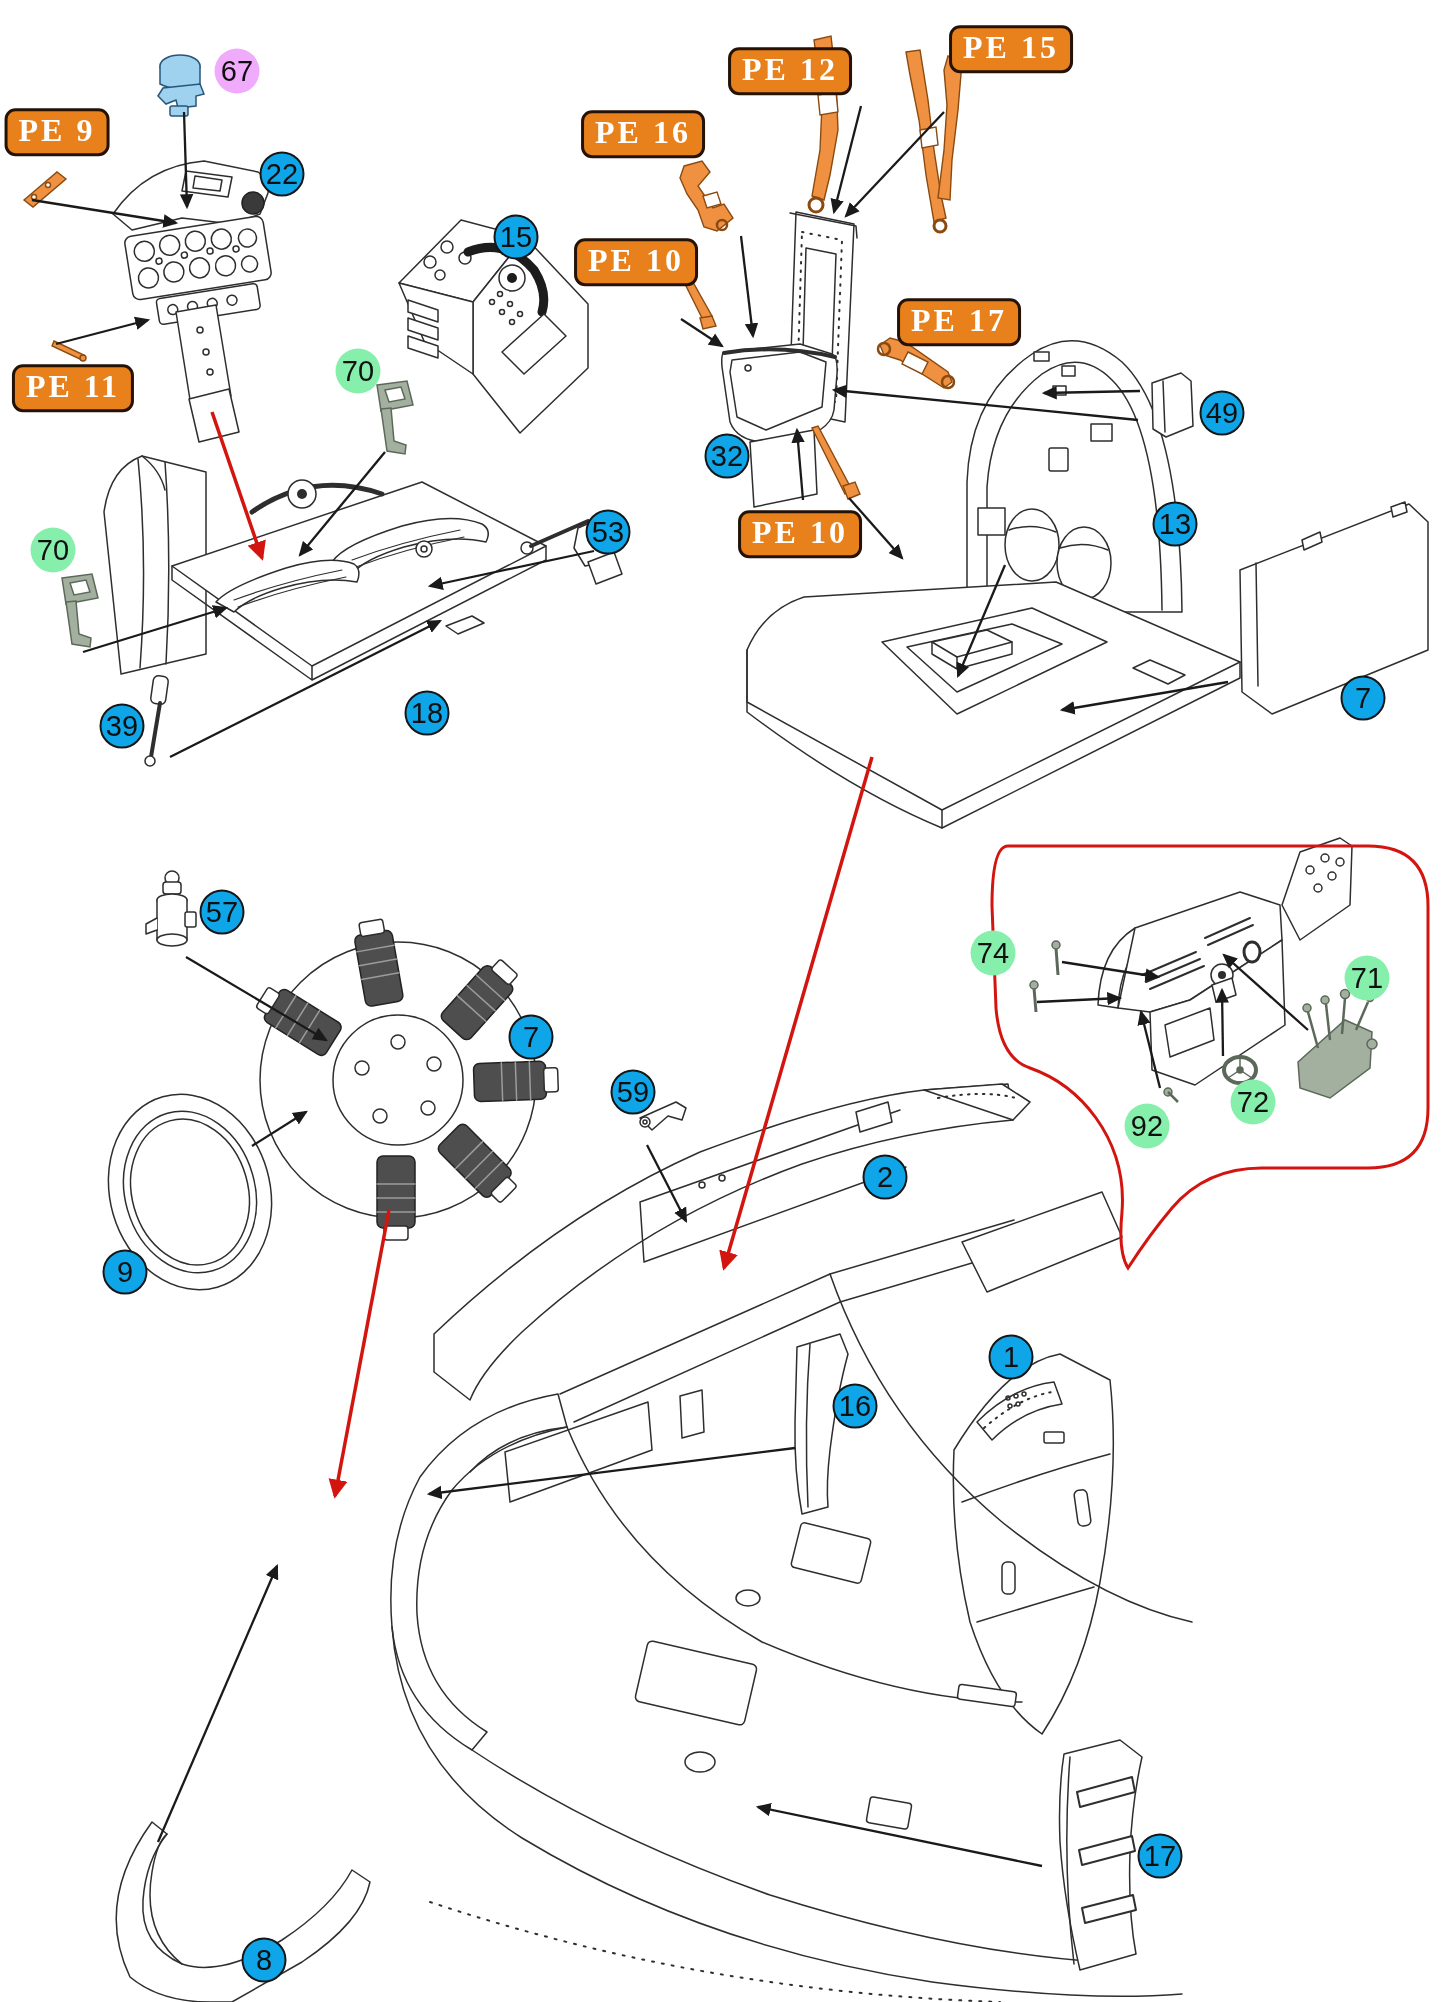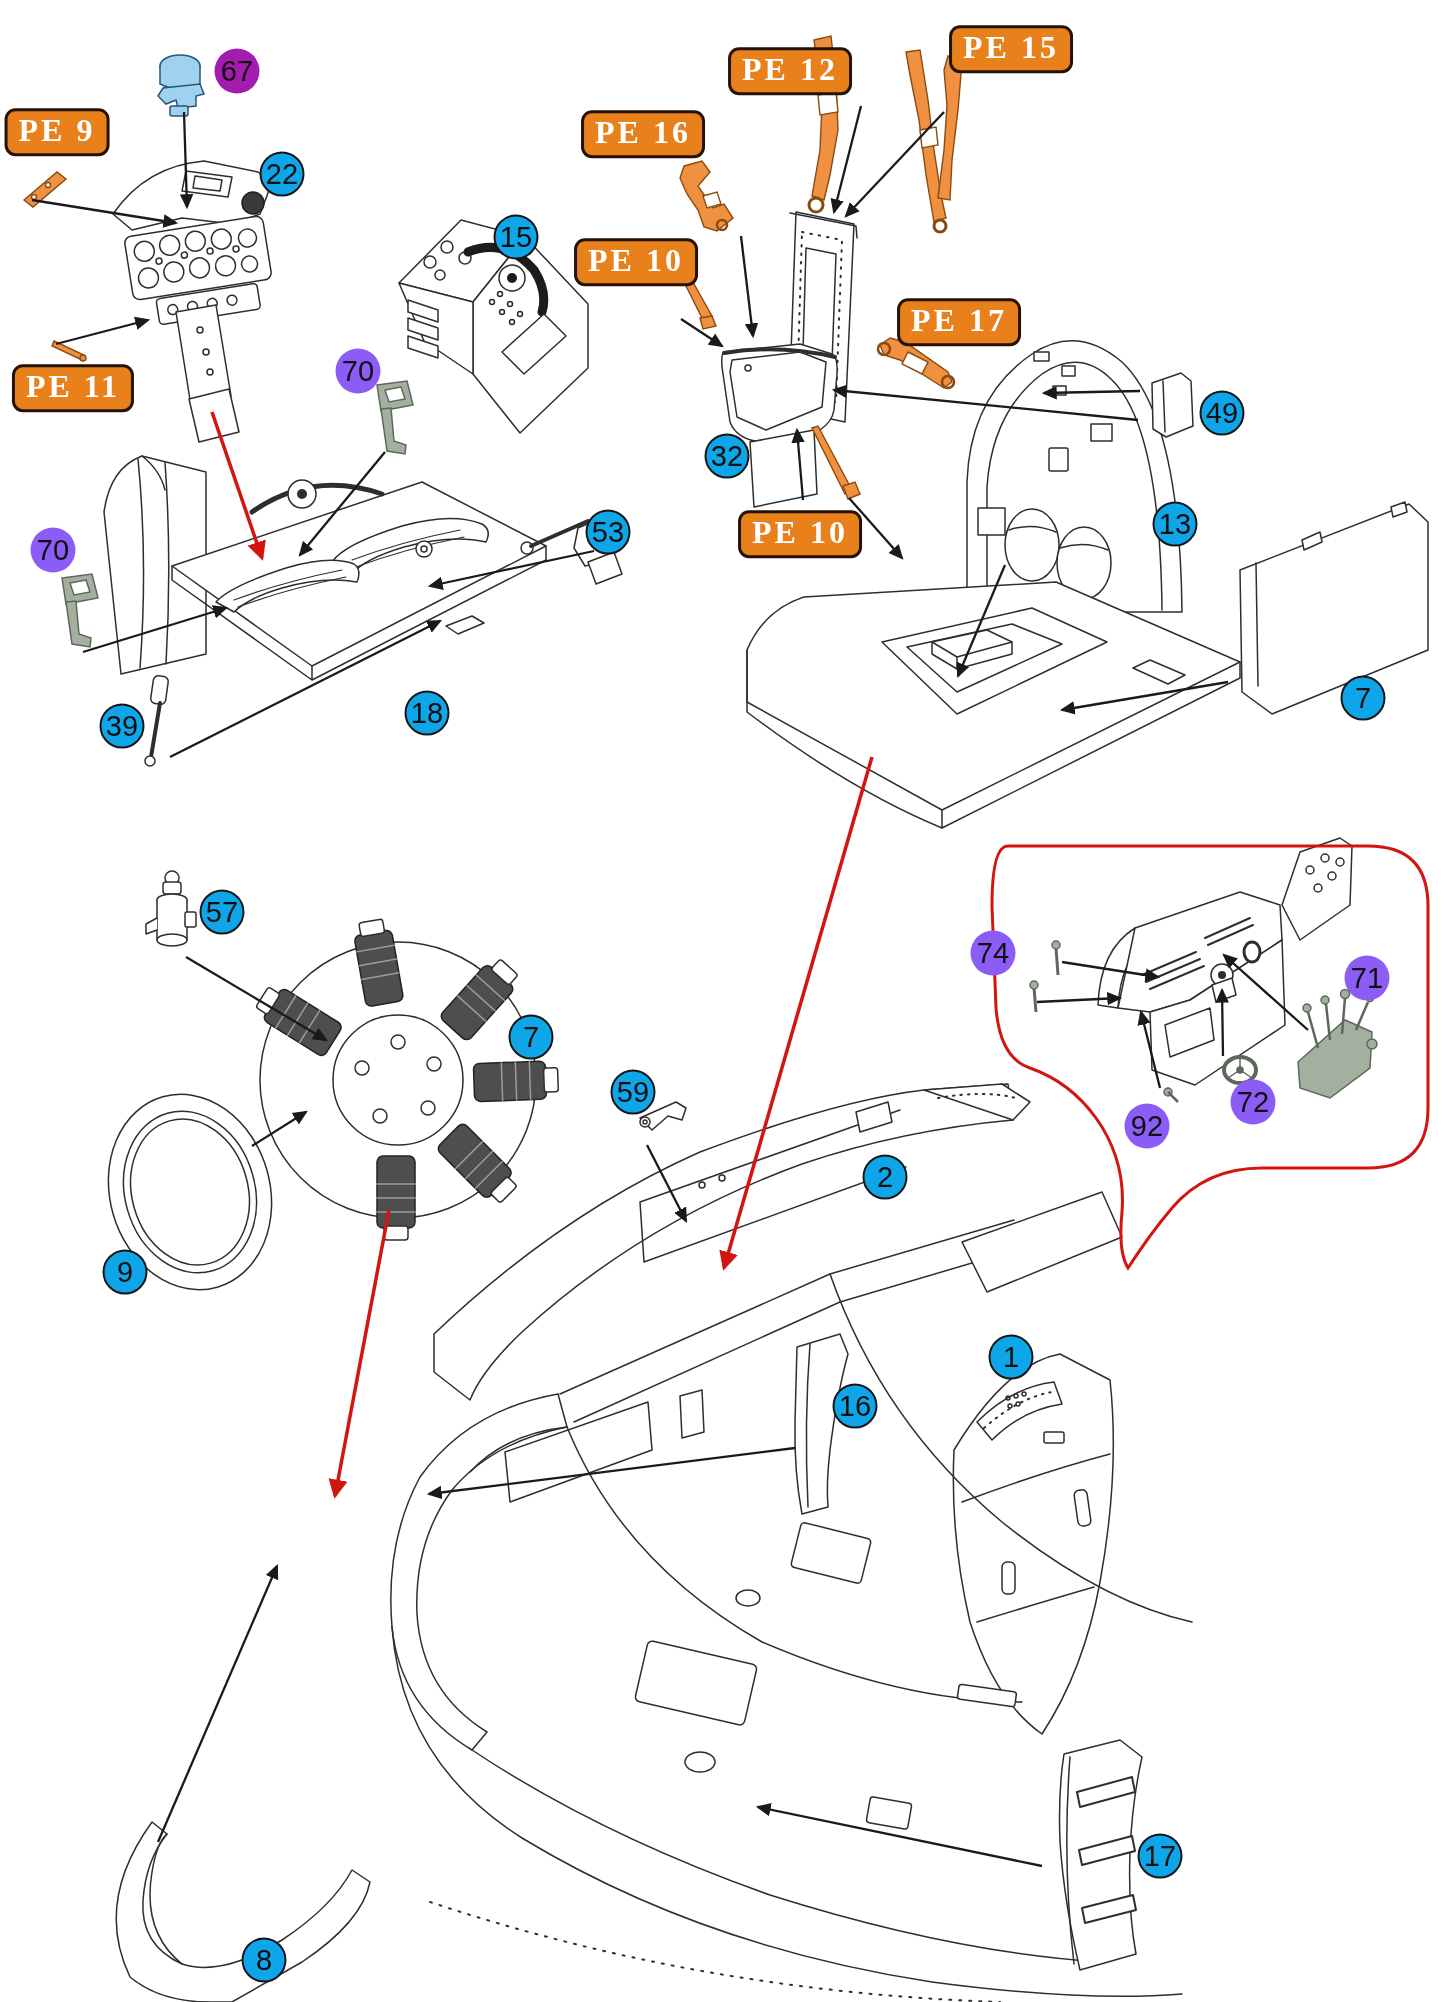--- a/index.html
+++ b/index.html
@@ -9,7 +9,7 @@
   .badge{position:absolute;transform:translate(-50%,-50%);width:45px;height:45px;border-radius:50%;
          background:#0ea5e9;border:2.5px solid #161616;box-sizing:border-box;display:flex;align-items:center;
          justify-content:center;font-size:29px;color:#101010;z-index:3;line-height:1;}
-  .badge.blue{background:#a21caf;border:none;}
+  .badge.blue{background:#f0abfc;border:none;}
   .badge.green{background:#8b5cf6;border:none;}
   .pe{position:absolute;transform:translate(-50%,-50%);background:#e8811c;border:3px solid #241206;
       border-radius:11px;color:#ffffff;font-family:"Liberation Serif",serif;font-weight:bold;

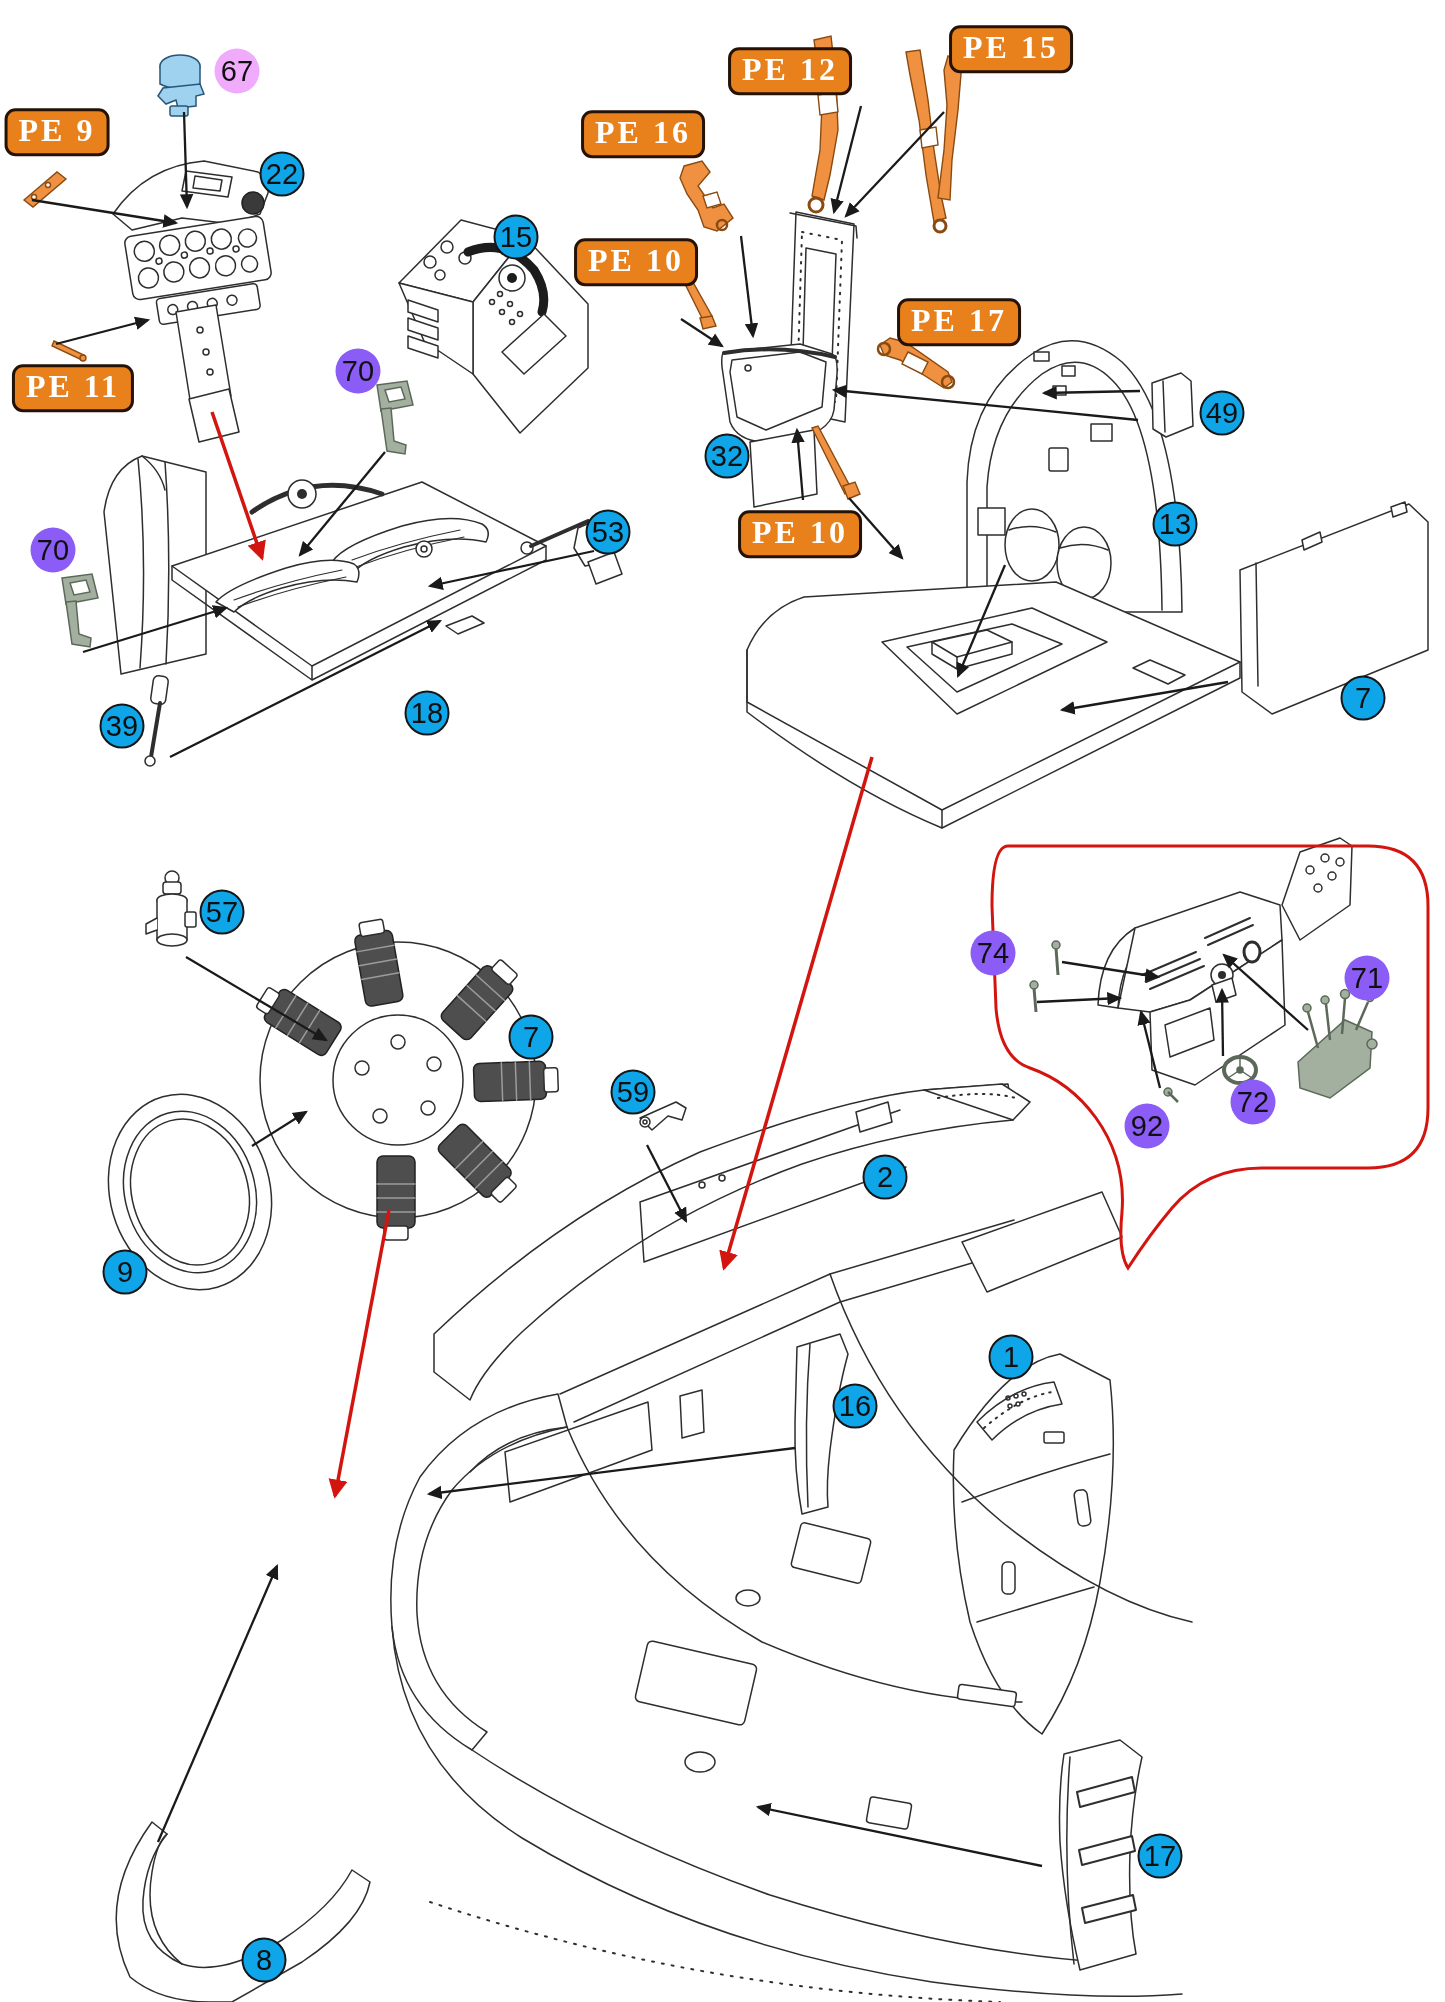--- a/index.html
+++ b/index.html
@@ -10,7 +10,7 @@
          background:#0ea5e9;border:2.5px solid #161616;box-sizing:border-box;display:flex;align-items:center;
          justify-content:center;font-size:29px;color:#101010;z-index:3;line-height:1;}
   .badge.blue{background:#f0abfc;border:none;}
-  .badge.green{background:#8b5cf6;border:none;}
+  .badge.green{background:#86efac;border:none;}
   .pe{position:absolute;transform:translate(-50%,-50%);background:#e8811c;border:3px solid #241206;
       border-radius:11px;color:#ffffff;font-family:"Liberation Serif",serif;font-weight:bold;
       font-size:32px;padding:3px 11px 5px;letter-spacing:3px;white-space:nowrap;z-index:3;line-height:1.05;}

